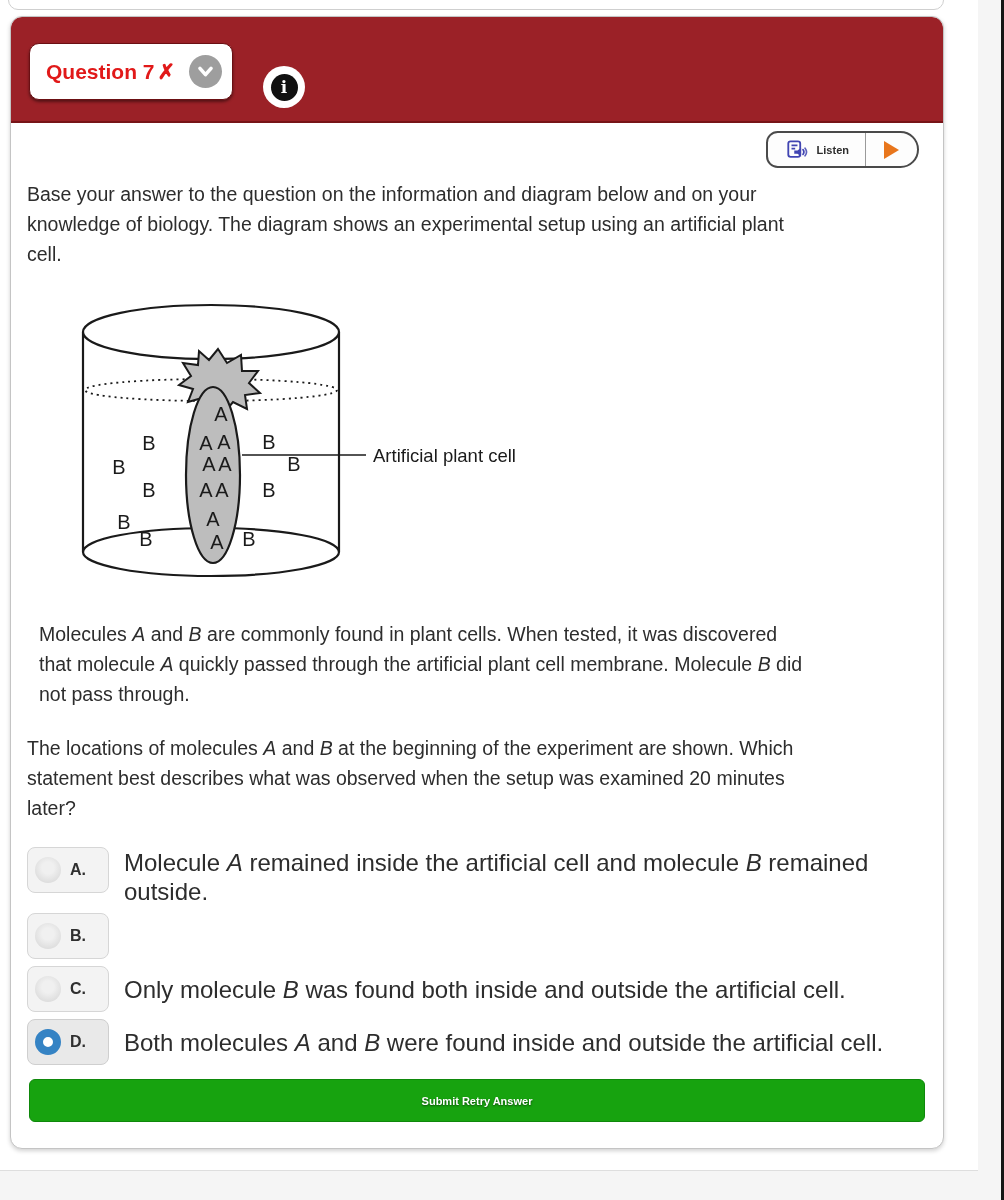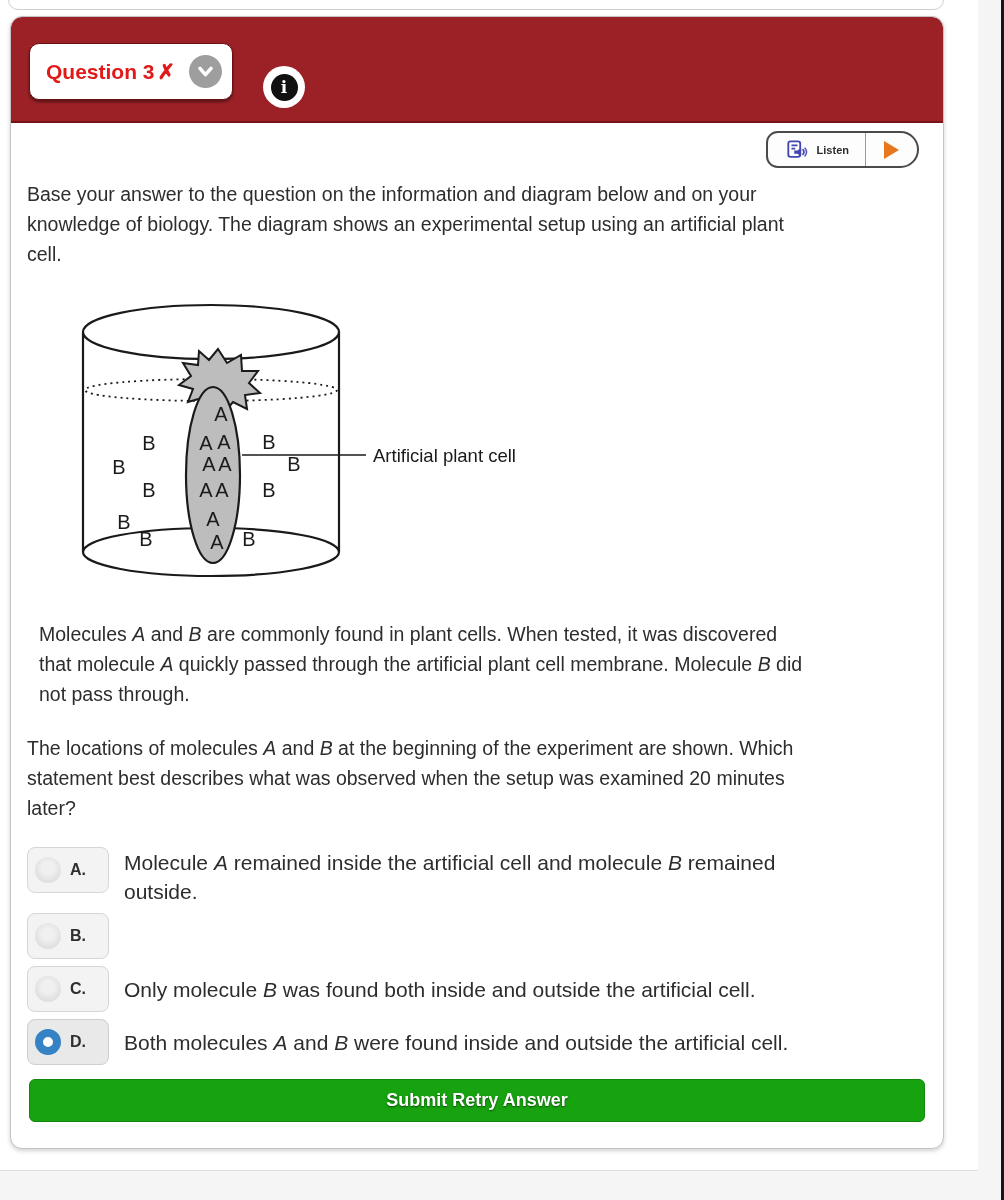--- a/index.html
+++ b/index.html
@@ -99,7 +99,7 @@
 
     <div class="card-header">
       <div class="q-btn">
-        <span class="q-label">Question 3</span>
+        <span class="q-label">Question 7</span>
         <span class="q-mark">✗</span>
         <span class="chev-circle">
           <svg width="19" height="19" viewBox="0 0 24 24">

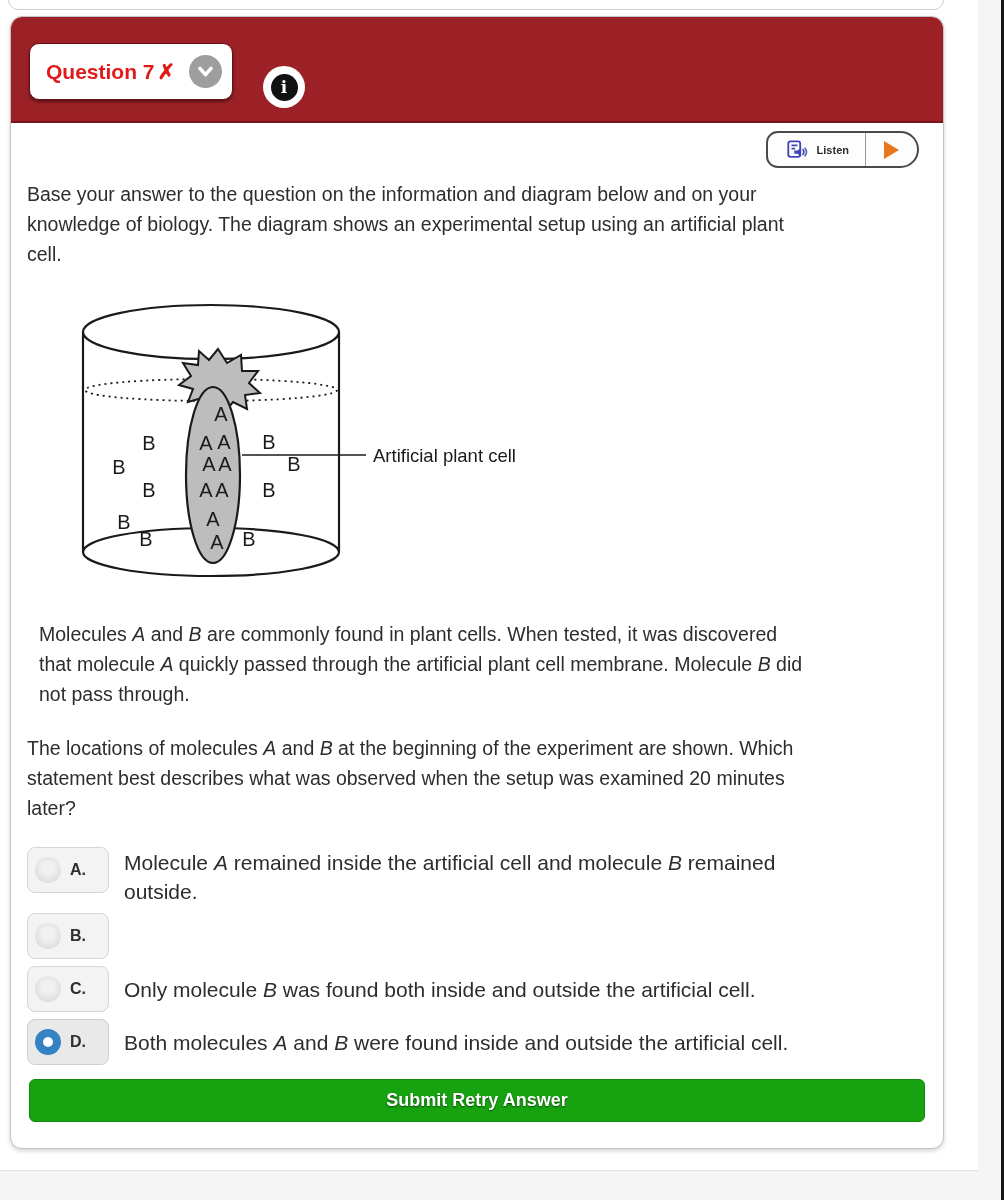--- a/index.html
+++ b/index.html
@@ -76,7 +76,7 @@
            background:radial-gradient(circle at 50% 42%, #f0f0f0 30%, #d5d5d5 95%); }
   .radio.checked { background:#fff; border:8px solid #3583c4; }
   .opt-letter { font-size:16px; font-weight:bold; color:#2f2f2f; }
-  .opt-text { font-size:21px; line-height:29px; color:#2d2d2d; padding-top:9px; }
+  .opt-text { font-size:24px; line-height:29px; color:#2d2d2d; padding-top:9px; }
   .opt-text.two-line { padding-top:1px; }
   .opt-text i { font-style:italic; }
 

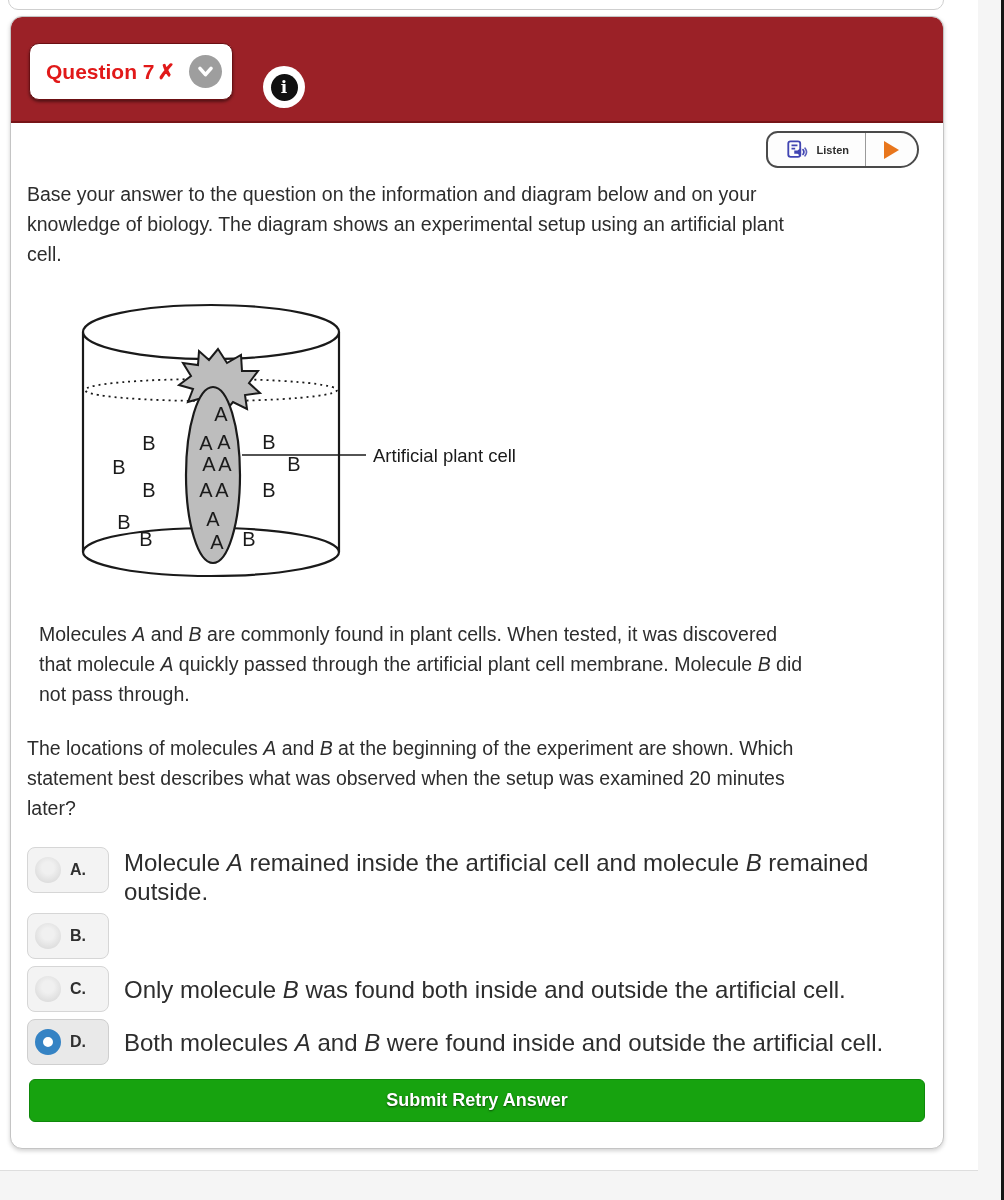--- a/index.html
+++ b/index.html
@@ -83,7 +83,7 @@
   
   .submit-btn { display:block; width:896px; height:43px; margin:14px auto 0 auto;
                 background:#17a30f; border:1px solid #0f880b; border-radius:6px;
-                color:#fff; font-family:"Liberation Sans", sans-serif; font-size:18px; font-weight:bold;
+                color:#fff; font-family:"Liberation Sans", sans-serif; font-size:11px; font-weight:bold;
                 text-shadow:0 1px 2px rgba(0,0,0,.55); cursor:pointer; }
 
   svg text { font-family:"Liberation Sans", sans-serif; }

